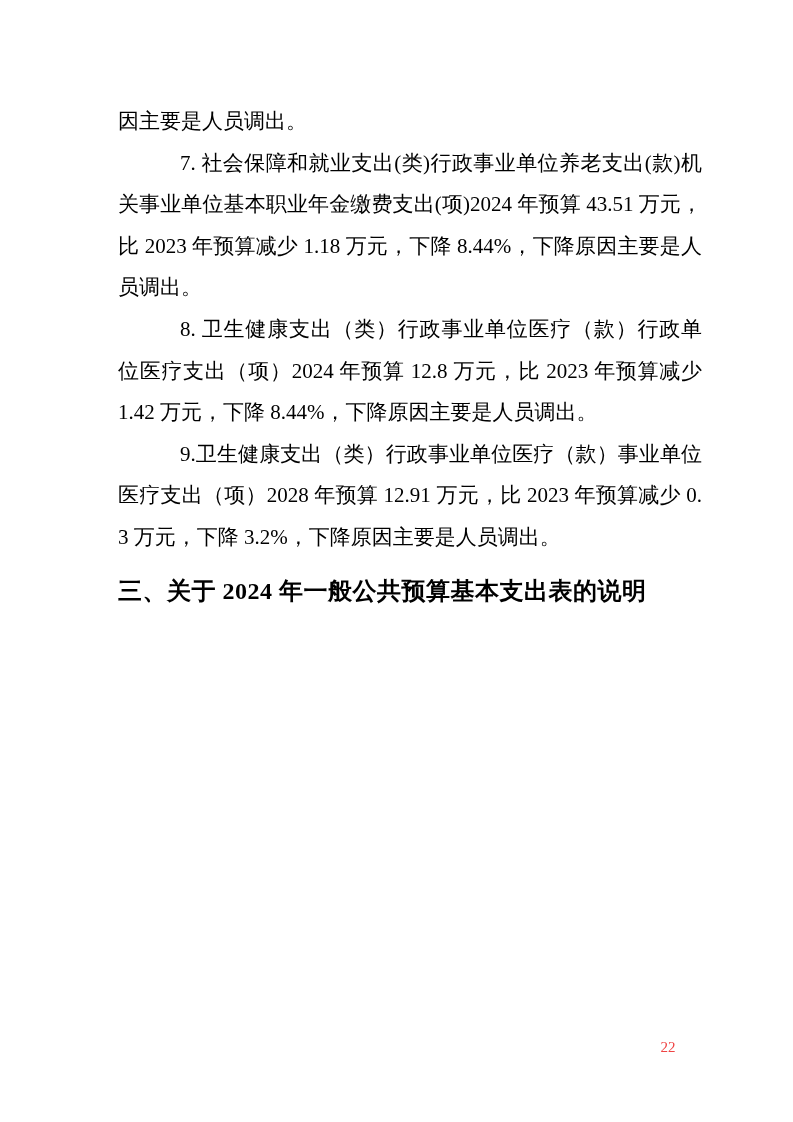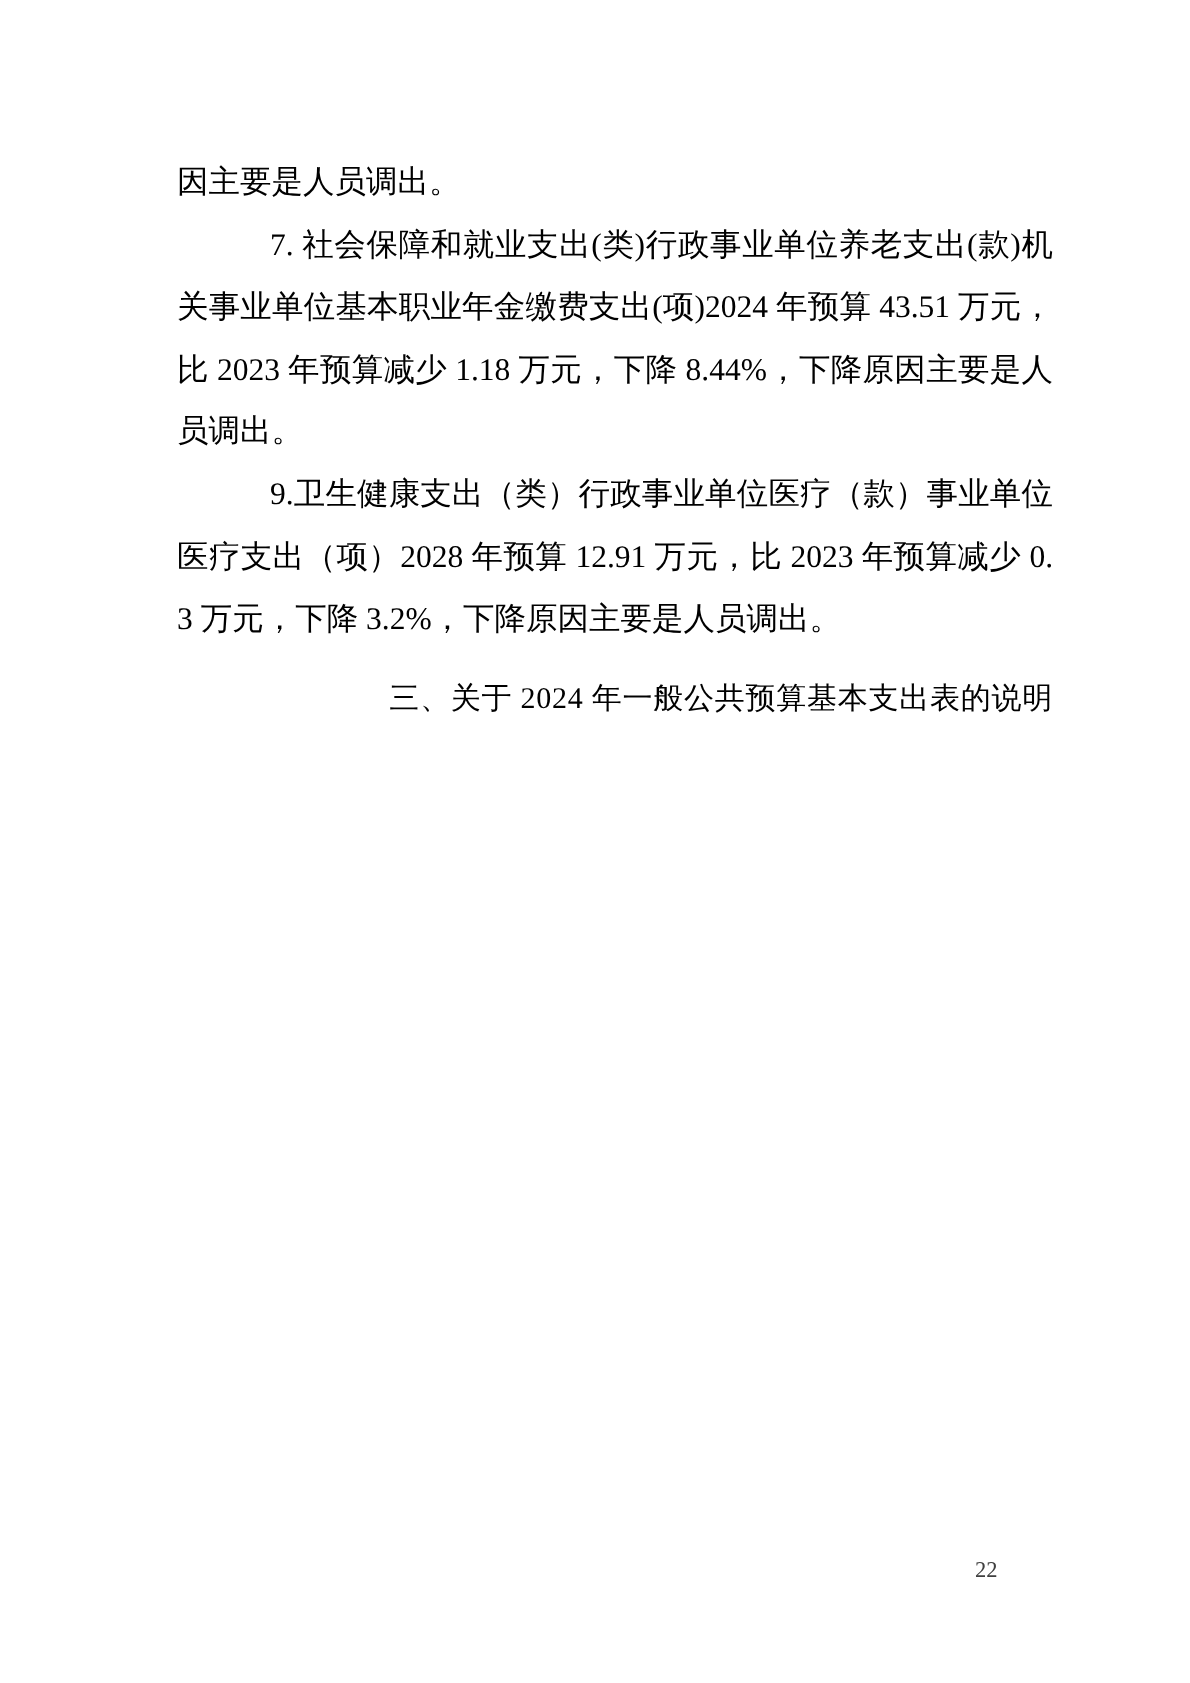--- a/index.html
+++ b/index.html
@@ -66,6 +66,7 @@
   <div class="content">
     <p class="para continuation">因主要是人员调出。</p>
     <p class="para">7. 社会保障和就业支出(类)行政事业单位养老支出(款)机关事业单位基本职业年金缴费支出(项)2024 年预算 43.51 万元，比 2023 年预算减少 1.18 万元，下降 8.44%，下降原因主要是人员调出。</p>
+    <p class="para">8. 卫生健康支出（类）行政事业单位医疗（款）行政单位医疗支出（项）2024 年预算 12.8 万元，比 2023 年预算减少 1.42 万元，下降 8.44%，下降原因主要是人员调出。</p>
     <p class="para">9.卫生健康支出（类）行政事业单位医疗（款）事业单位医疗支出（项）2028 年预算 12.91 万元，比 2023 年预算减少 0.3 万元，下降 3.2%，下降原因主要是人员调出。</p>
     <h2 class="section-heading">三、关于 2024 年一般公共预算基本支出表的说明</h2>
   </div>

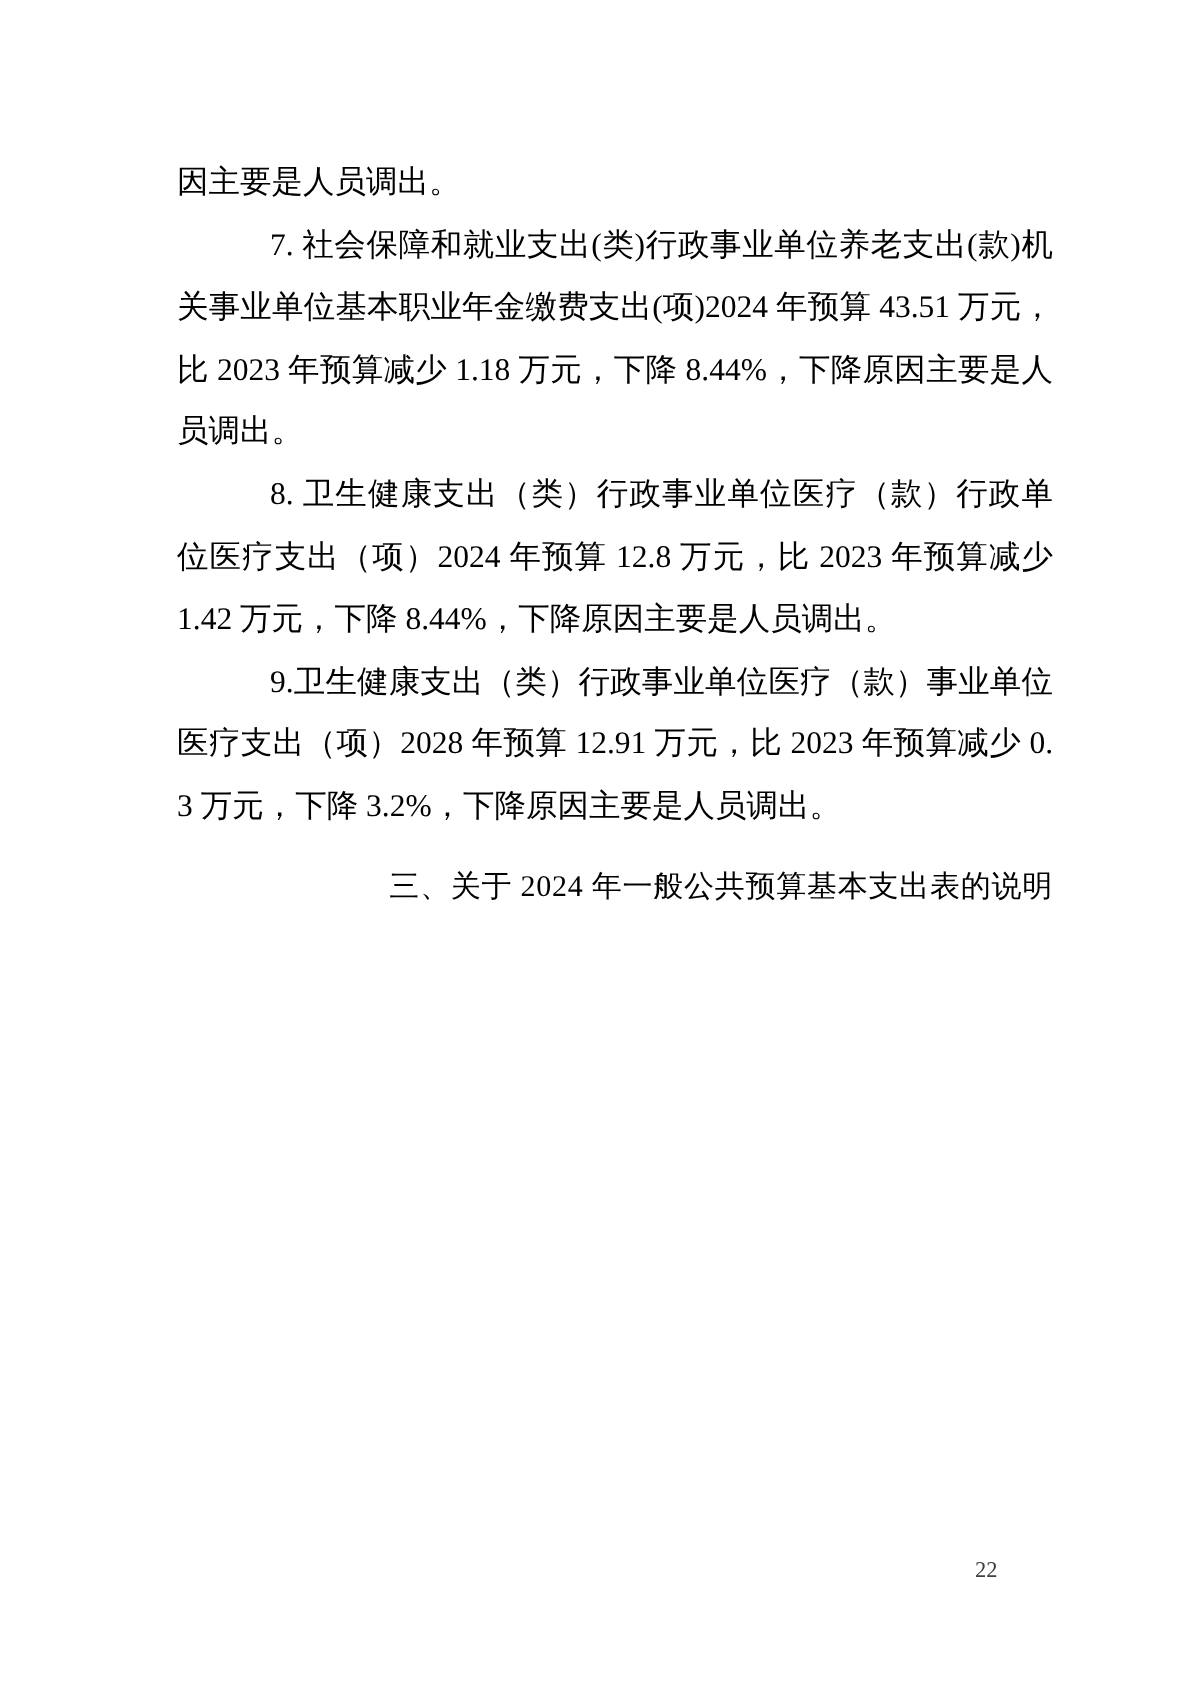--- a/index.html
+++ b/index.html
@@ -42,10 +42,10 @@
   h2.section-heading {
     margin: 12px 0 0 0;
     padding: 0;
-    font-size: 20px;
-    font-weight: normal;
+    font-size: 24px;
+    font-weight: bold;
     line-height: 41.6px;
-    text-align: right;
+    text-align: left;
     letter-spacing: 0.5px;
   }
   .page-number {

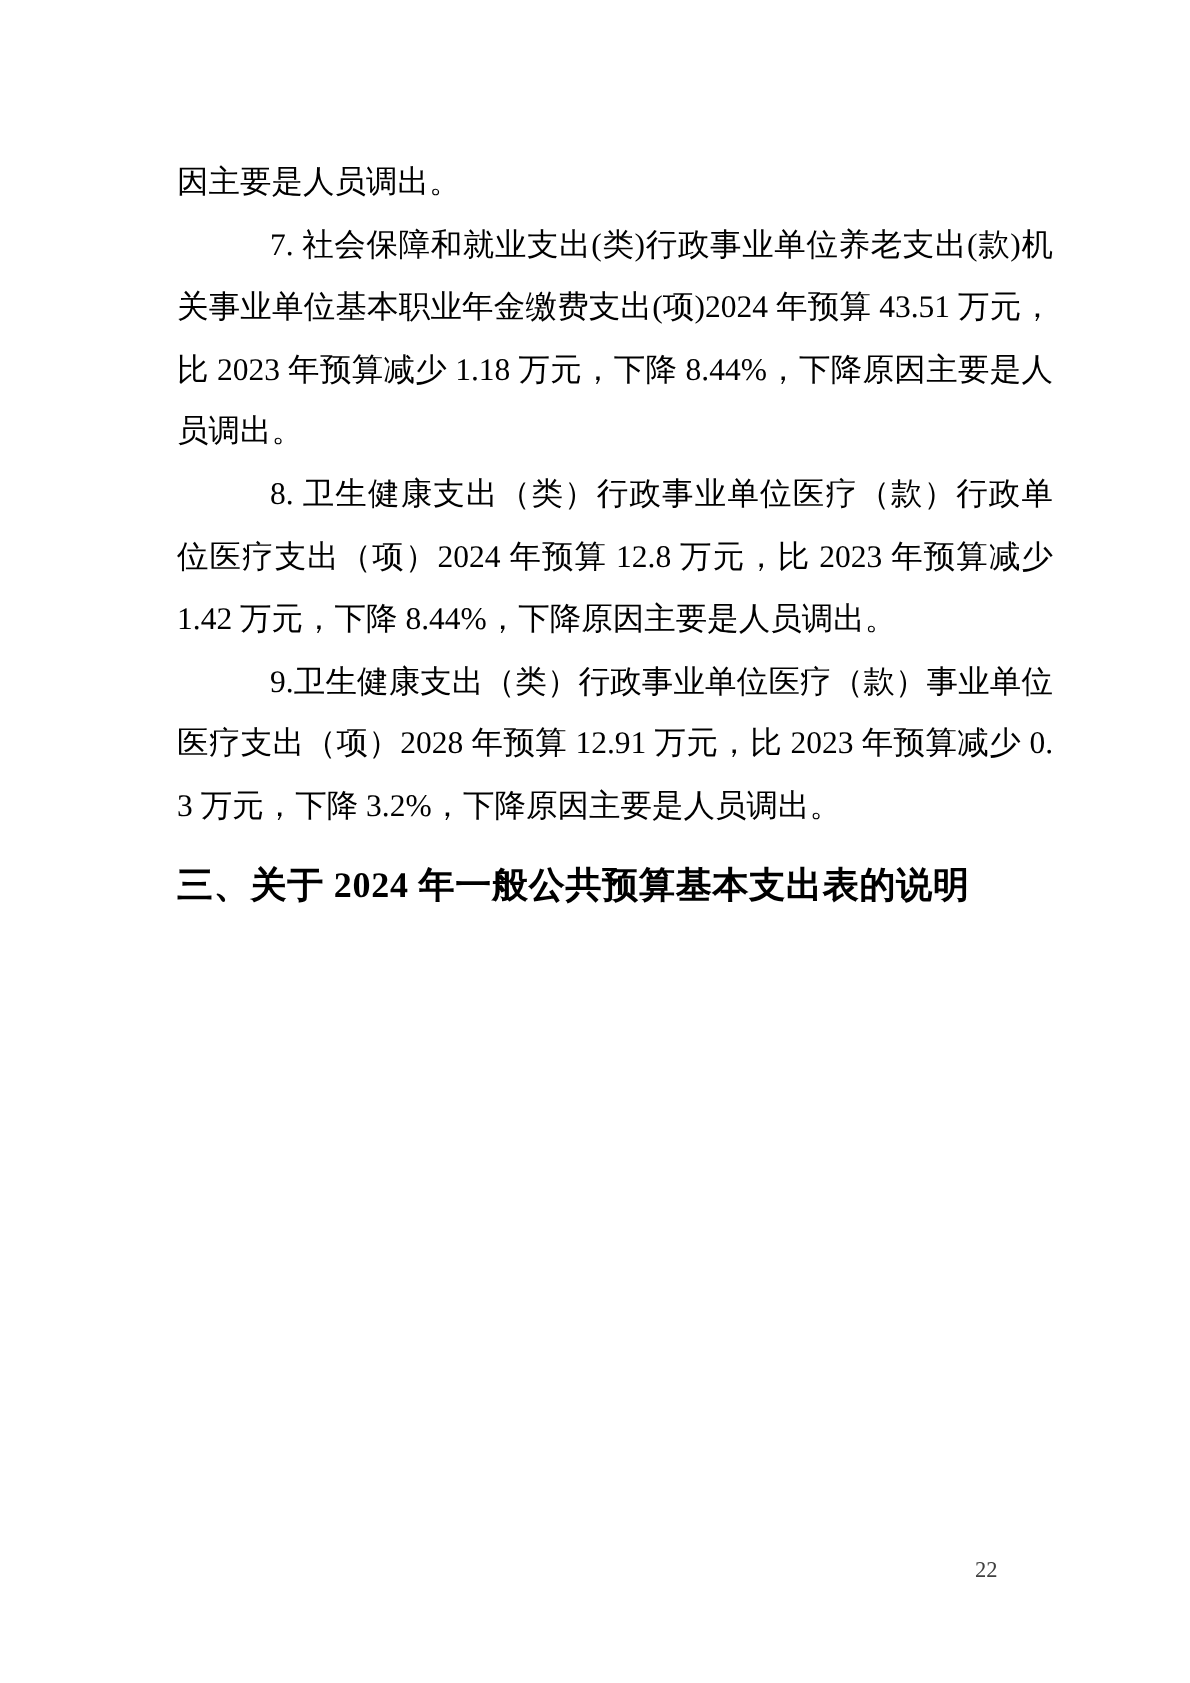--- a/index.html
+++ b/index.html
@@ -55,8 +55,8 @@
     width: 36px;
     font-size: 15px;
     line-height: 18px;
-    text-align: left;
-    color: #404040;
+    text-align: center;
+    color: #ef4444;
   }
 </style>
 </head>

